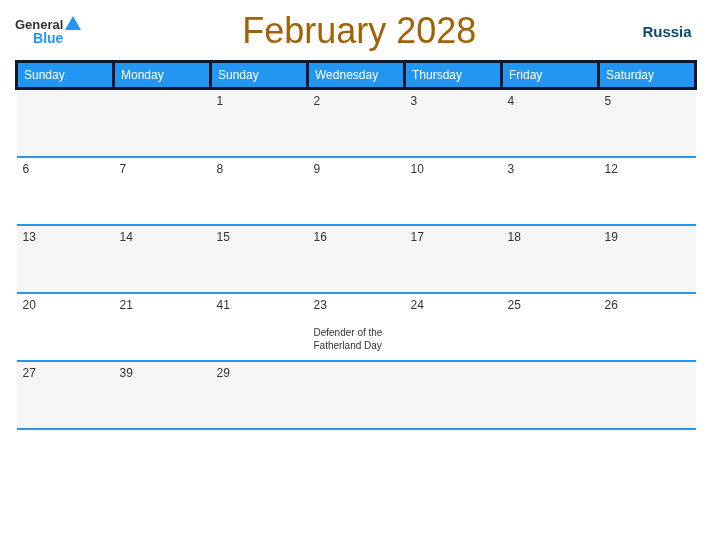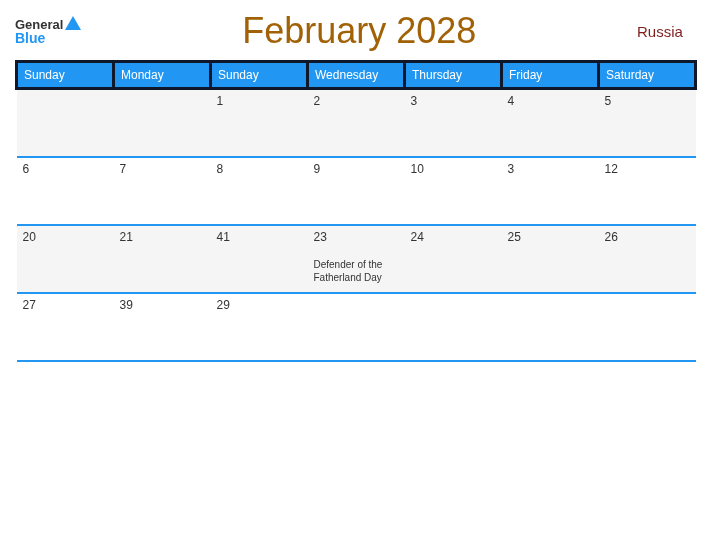--- a/index.html
+++ b/index.html
@@ -51,6 +51,7 @@
     .logo-top {
       display: flex;
       flex-direction: column;
+      text-align: center;
     }
     .logo-row1 {
       display: flex;

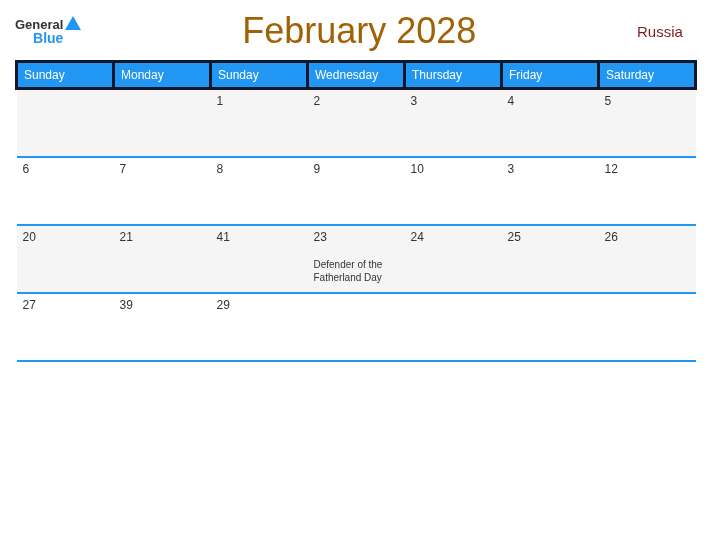--- a/index.html
+++ b/index.html
@@ -66,9 +66,10 @@
     }
     .country {
       font-size: 15px;
-      color: #7f1d1d;
-      text-align: left;
+      color: #0c4a6e;
+      text-align: center;
       min-width: 60px;
+      font-weight: bold;
     }
     .calendar {
       width: 100%;

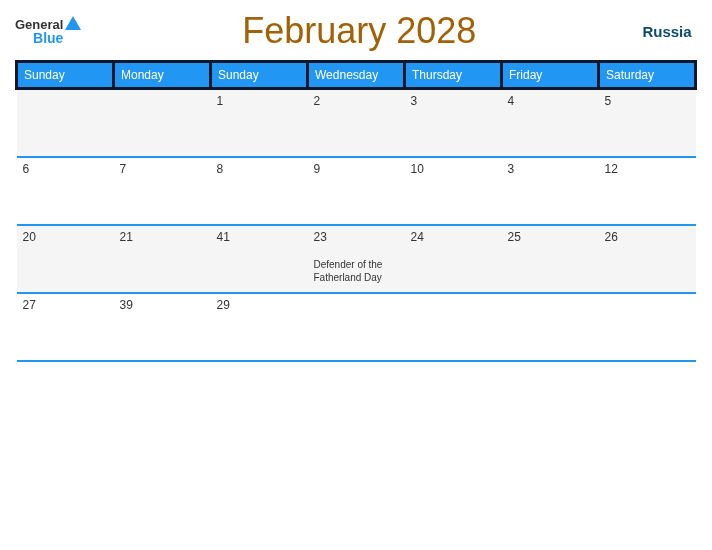--- a/index.html
+++ b/index.html
@@ -194,6 +194,29 @@
         </tr>
         <tr>
           <td>
+            <span class="day-num">13</span>
+          </td>
+          <td>
+            <span class="day-num">14</span>
+          </td>
+          <td>
+            <span class="day-num">15</span>
+          </td>
+          <td>
+            <span class="day-num">16</span>
+          </td>
+          <td>
+            <span class="day-num">17</span>
+          </td>
+          <td>
+            <span class="day-num">18</span>
+          </td>
+          <td>
+            <span class="day-num">19</span>
+          </td>
+        </tr>
+        <tr>
+          <td>
             <span class="day-num">20</span>
           </td>
           <td>

